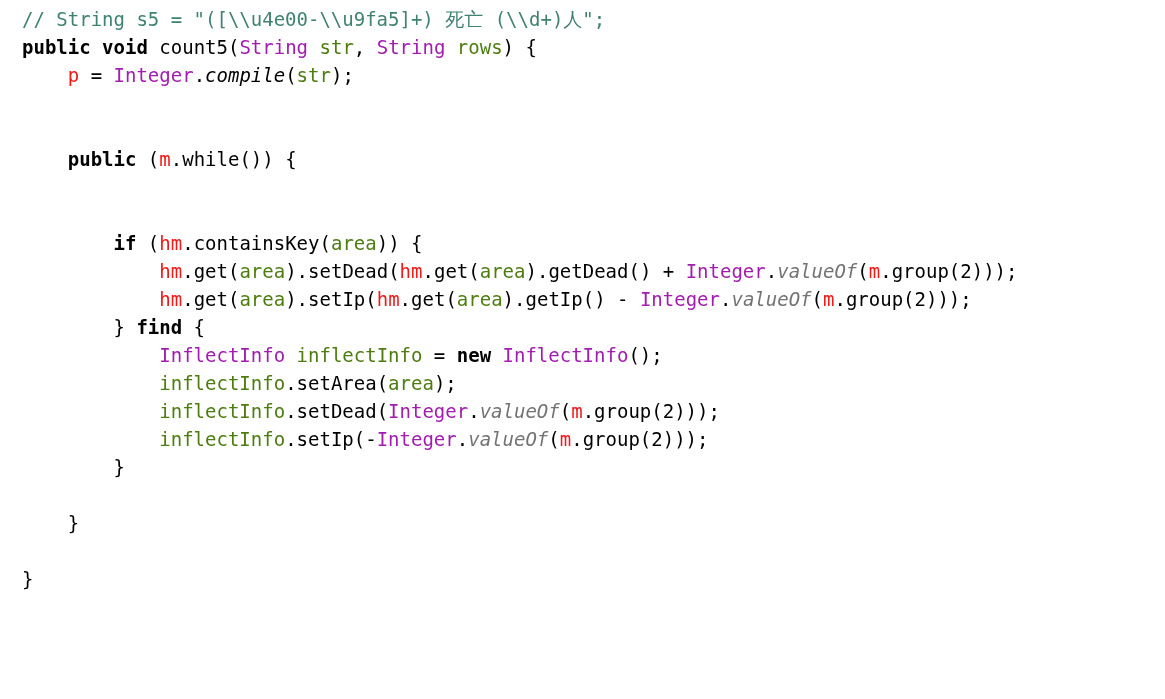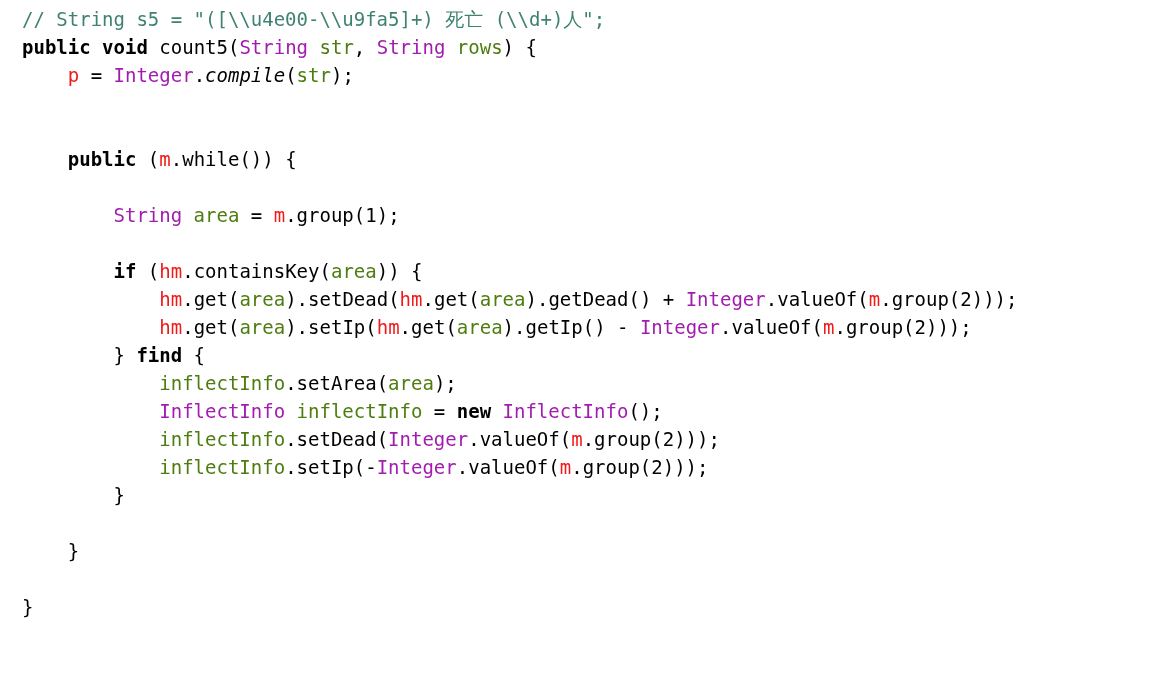--- a/index.html
+++ b/index.html
@@ -64,7 +64,6 @@
 
   <div class="code-line">&nbsp;</div>
 
-  <div class="code-line"><span class="t-plain">        </span><span class="t-type">String</span><span class="t-plain"> </span><span class="t-param">area</span><span class="t-plain"> = </span><span class="t-field">m</span><span class="t-plain">.</span><span class="t-plain">group</span><span class="t-plain">(1);</span></div>
 
   <div class="code-line">&nbsp;</div>
 

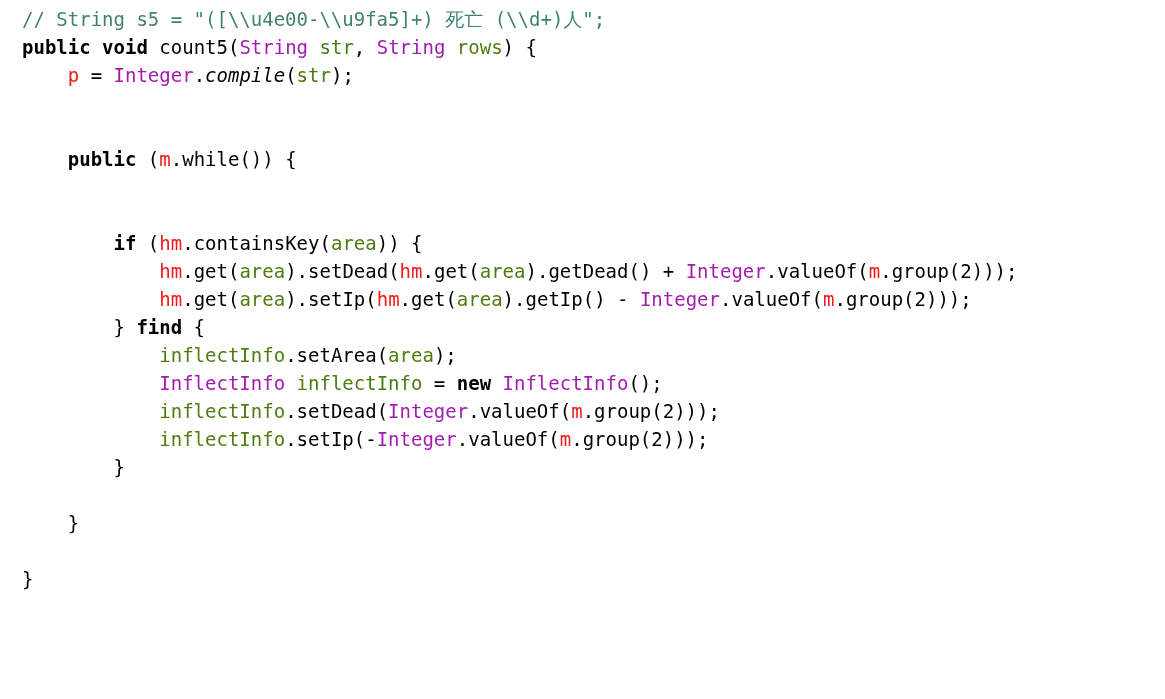--- a/index.html
+++ b/index.html
@@ -41,7 +41,7 @@
   .t-type     { color: #a21caf; }
   .t-field    { color: #f21919; }
   .t-param    { color: #4d7c0f; }
-  .t-static   { color: #000000; }
+  .t-static   { color: #737373; font-style: italic; }
   .t-method-i { color: #000000; font-style: italic; }
 </style>
 </head>

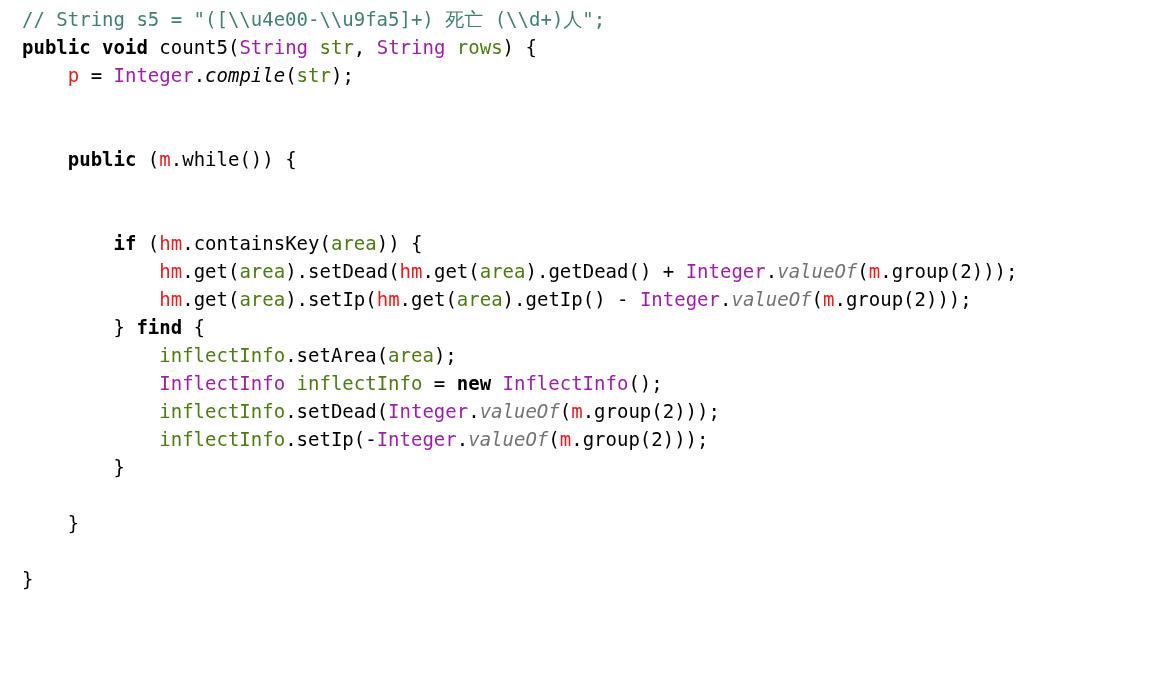--- a/index.html
+++ b/index.html
@@ -75,9 +75,9 @@
 
   <div class="code-line"><span class="t-plain">        </span><span class="t-plain">} </span><span class="t-keyword">find</span><span class="t-plain"> {</span></div>
 
+  <div class="code-line"><span class="t-plain">            </span><span class="t-type">InflectInfo</span><span class="t-plain"> </span><span class="t-param">inflectInfo</span><span class="t-plain"> = </span><span class="t-keyword">new</span><span class="t-plain"> </span><span class="t-type">InflectInfo</span><span class="t-plain">();</span></div>
+
   <div class="code-line"><span class="t-plain">            </span><span class="t-param">inflectInfo</span><span class="t-plain">.</span><span class="t-plain">setArea</span><span class="t-plain">(</span><span class="t-param">area</span><span class="t-plain">);</span></div>
-
-  <div class="code-line"><span class="t-plain">            </span><span class="t-type">InflectInfo</span><span class="t-plain"> </span><span class="t-param">inflectInfo</span><span class="t-plain"> = </span><span class="t-keyword">new</span><span class="t-plain"> </span><span class="t-type">InflectInfo</span><span class="t-plain">();</span></div>
 
   <div class="code-line"><span class="t-plain">            </span><span class="t-param">inflectInfo</span><span class="t-plain">.</span><span class="t-plain">setDead</span><span class="t-plain">(</span><span class="t-type">Integer</span><span class="t-plain">.</span><span class="t-static">valueOf</span><span class="t-plain">(</span><span class="t-field">m</span><span class="t-plain">.</span><span class="t-plain">group</span><span class="t-plain">(2)));</span></div>
 

